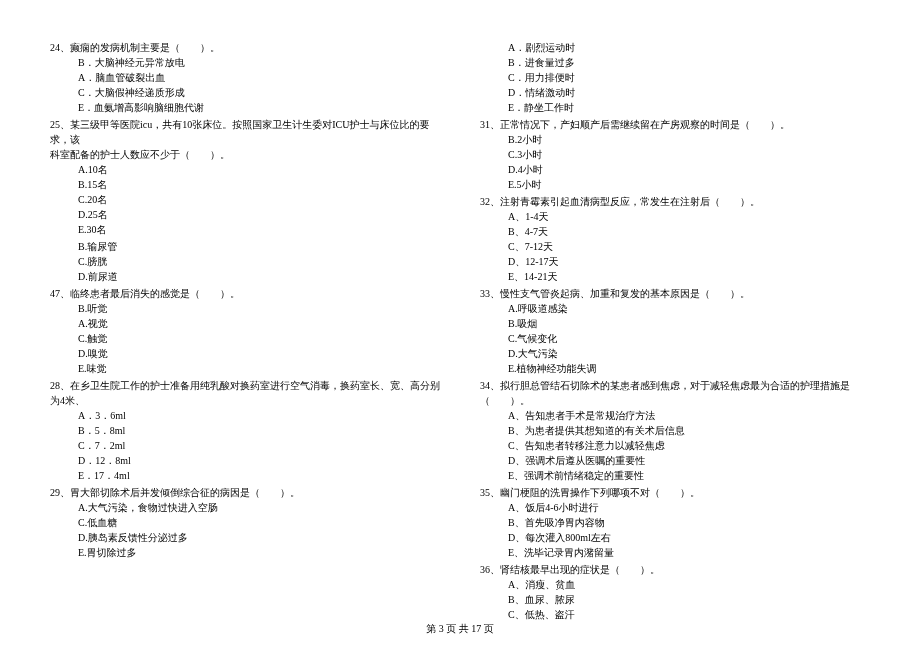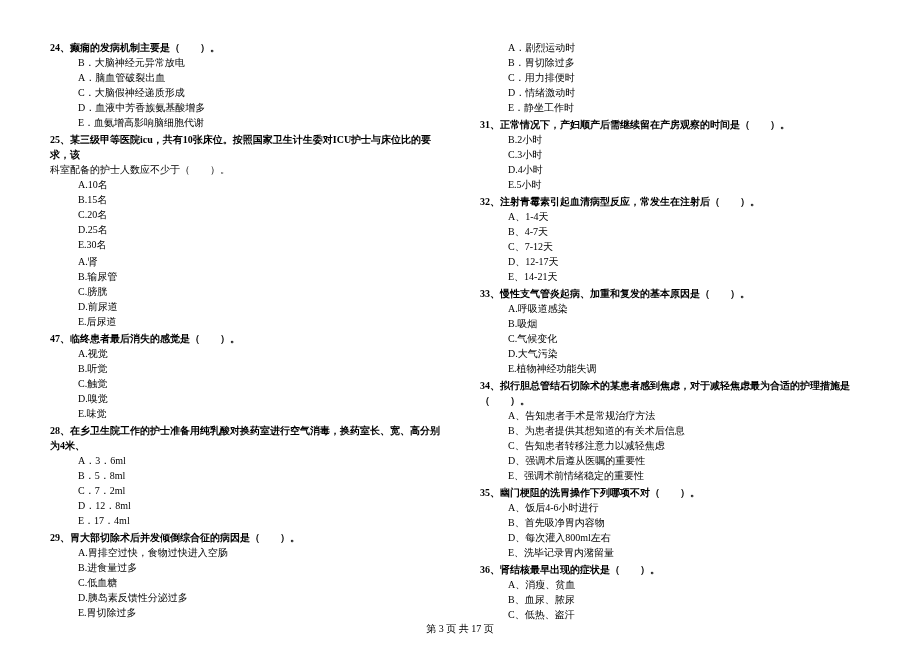--- a/index.html
+++ b/index.html
@@ -23,7 +23,7 @@
       min-width: 0;
     }
     .q { margin-bottom: 2px; }
-    .q-stem { text-indent: 0; font-weight: bold; }
+    .q-stem { text-indent: 0; }
     .q-sub { padding-left: 0; }
     .opt { padding-left: 28px; }
     .footer {

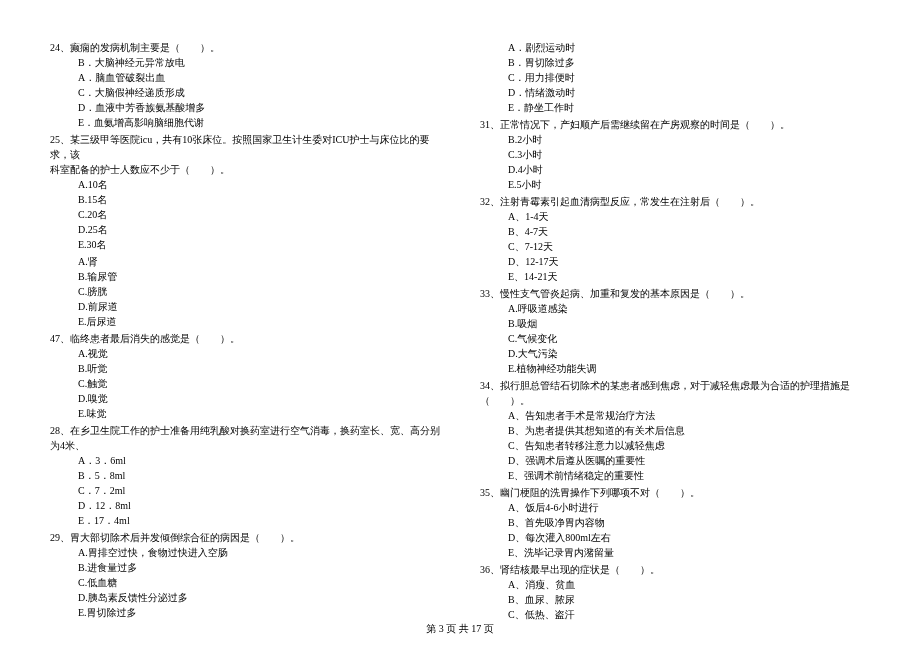--- a/index.html
+++ b/index.html
@@ -93,7 +93,7 @@
   <div class="col">
     <div class="q">
       <div class="opt">A．剧烈运动时</div>
-      <div class="opt">B．胃切除过多</div>
+      <div class="opt">B．进食量过多</div>
       <div class="opt">C．用力排便时</div>
       <div class="opt">D．情绪激动时</div>
       <div class="opt">E．静坐工作时</div>

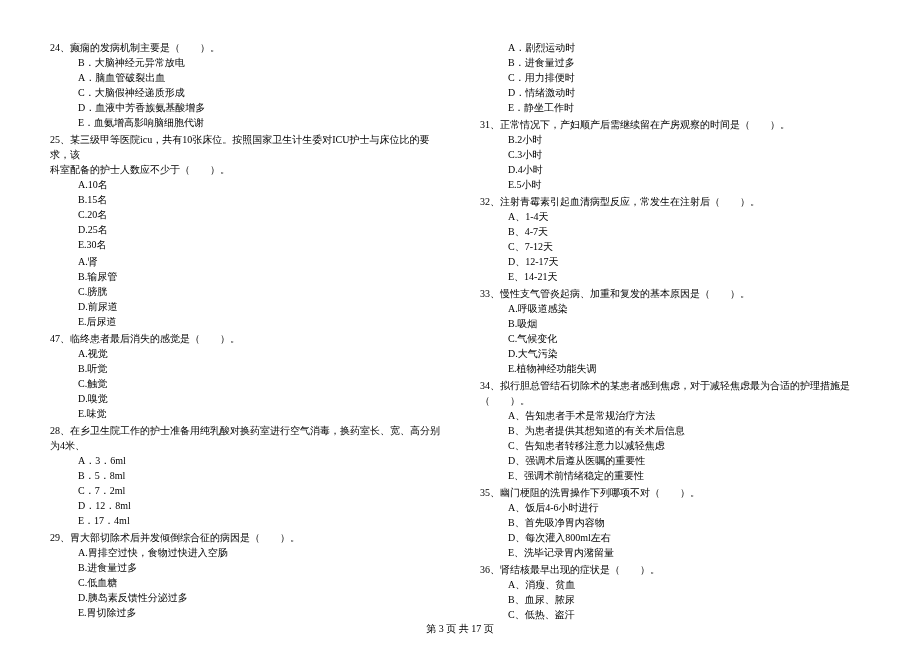--- a/index.html
+++ b/index.html
@@ -44,7 +44,6 @@
       <div class="opt">B．大脑神经元异常放电</div>
       <div class="opt">A．脑血管破裂出血</div>
       <div class="opt">C．大脑假神经递质形成</div>
-      <div class="opt">D．血液中芳香族氨基酸增多</div>
       <div class="opt">E．血氨增高影响脑细胞代谢</div>
     </div>
     <div class="q">

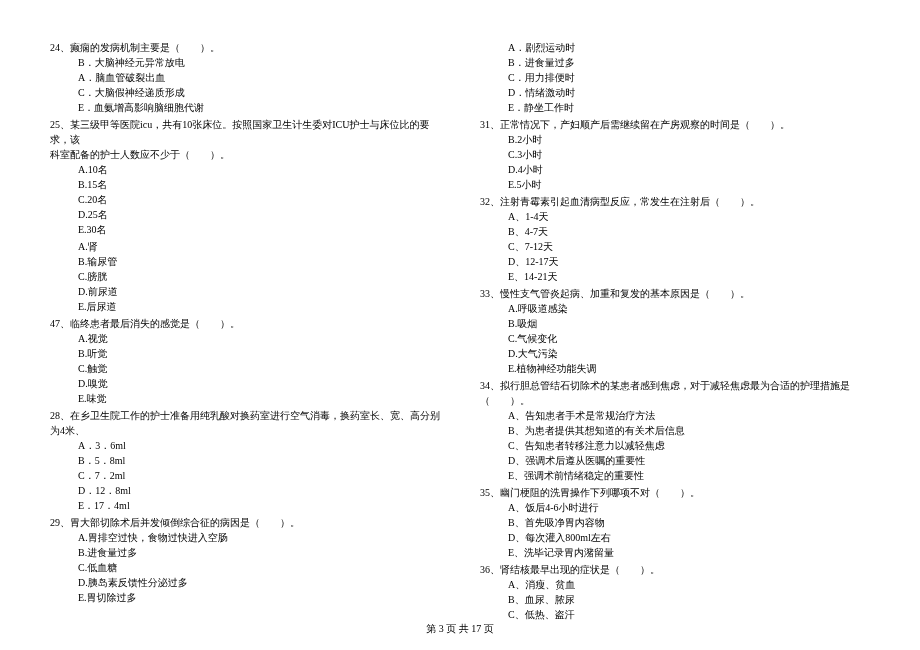--- a/index.html
+++ b/index.html
@@ -56,7 +56,6 @@
       <div class="opt">E.30名</div>
     </div>
     <div class="q">
-      <div class="opt">A.肾</div>
       <div class="opt">B.输尿管</div>
       <div class="opt">C.膀胱</div>
       <div class="opt">D.前尿道</div>

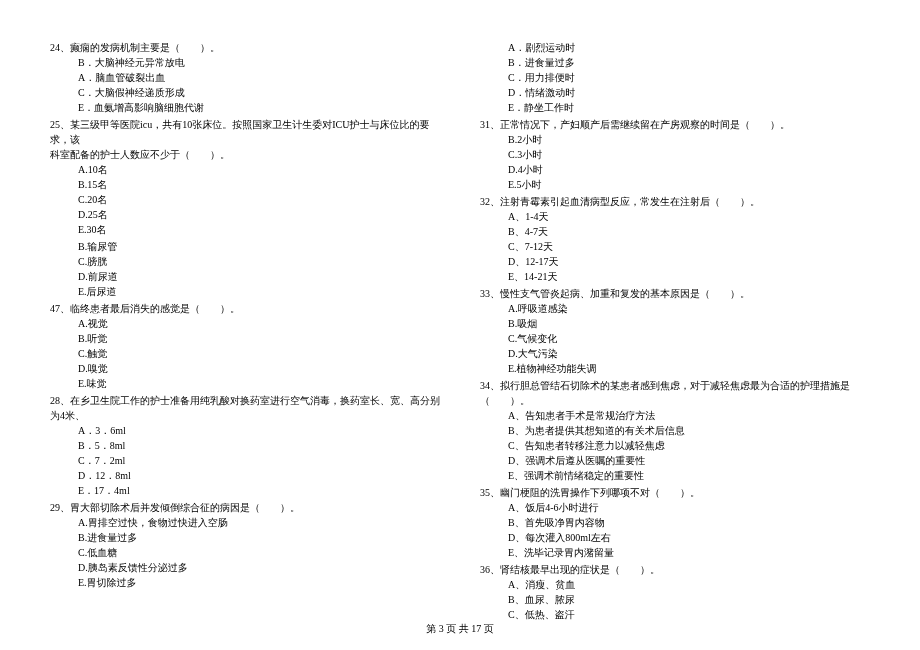--- a/index.html
+++ b/index.html
@@ -59,7 +59,6 @@
       <div class="opt">B.输尿管</div>
       <div class="opt">C.膀胱</div>
       <div class="opt">D.前尿道</div>
-      <div class="opt">E.后尿道</div>
     </div>
     <div class="q">
       <div class="q-stem">47、临终患者最后消失的感觉是（　　）。</div>

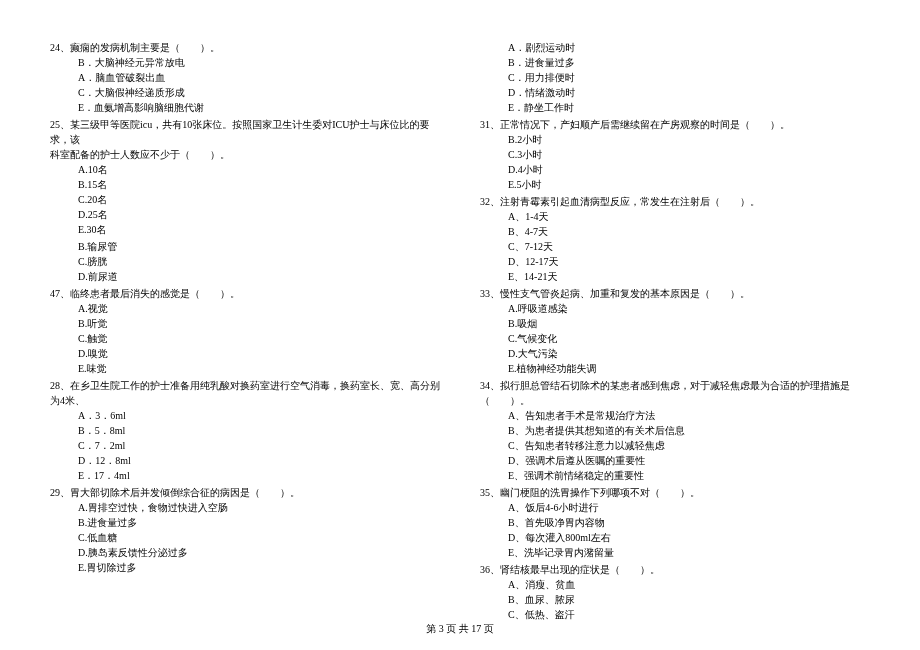--- a/index.html
+++ b/index.html
@@ -62,8 +62,8 @@
     </div>
     <div class="q">
       <div class="q-stem">47、临终患者最后消失的感觉是（　　）。</div>
+      <div class="opt">B.听觉</div>
       <div class="opt">A.视觉</div>
-      <div class="opt">B.听觉</div>
       <div class="opt">C.触觉</div>
       <div class="opt">D.嗅觉</div>
       <div class="opt">E.味觉</div>

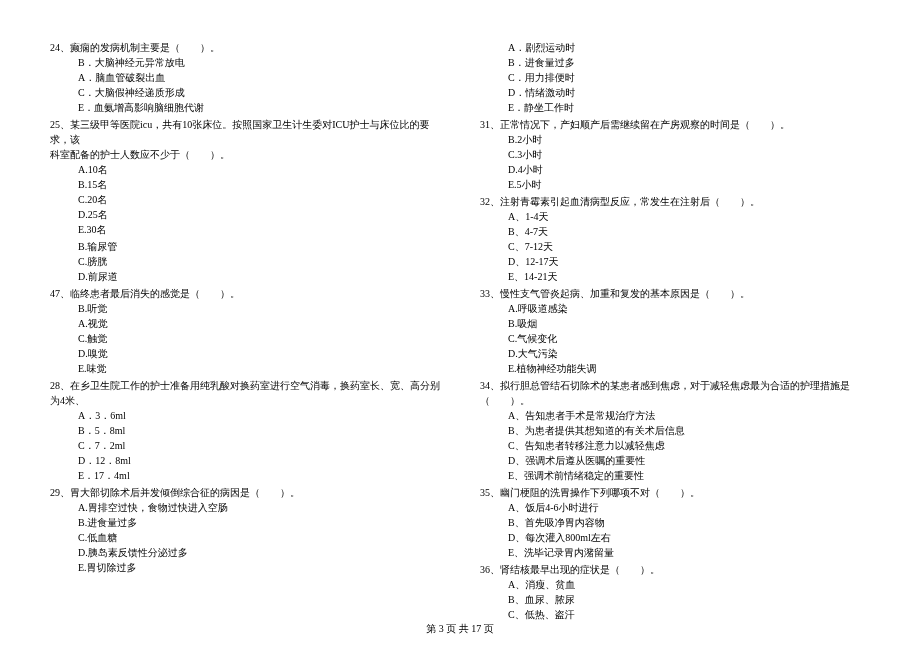--- a/index.html
+++ b/index.html
@@ -78,7 +78,7 @@
     </div>
     <div class="q">
       <div class="q-stem">29、胃大部切除术后并发倾倒综合征的病因是（　　）。</div>
-      <div class="opt">A.胃排空过快，食物过快进入空肠</div>
+      <div class="opt">A.大气污染，食物过快进入空肠</div>
       <div class="opt">B.进食量过多</div>
       <div class="opt">C.低血糖</div>
       <div class="opt">D.胰岛素反馈性分泌过多</div>

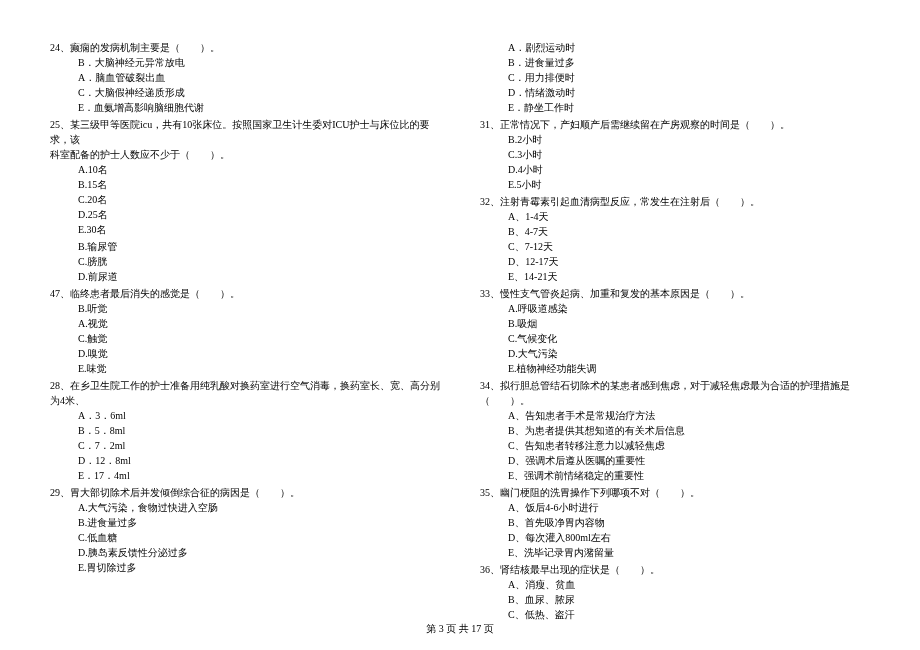--- a/index.html
+++ b/index.html
@@ -79,7 +79,6 @@
     <div class="q">
       <div class="q-stem">29、胃大部切除术后并发倾倒综合征的病因是（　　）。</div>
       <div class="opt">A.大气污染，食物过快进入空肠</div>
-      <div class="opt">B.进食量过多</div>
       <div class="opt">C.低血糖</div>
       <div class="opt">D.胰岛素反馈性分泌过多</div>
       <div class="opt">E.胃切除过多</div>

